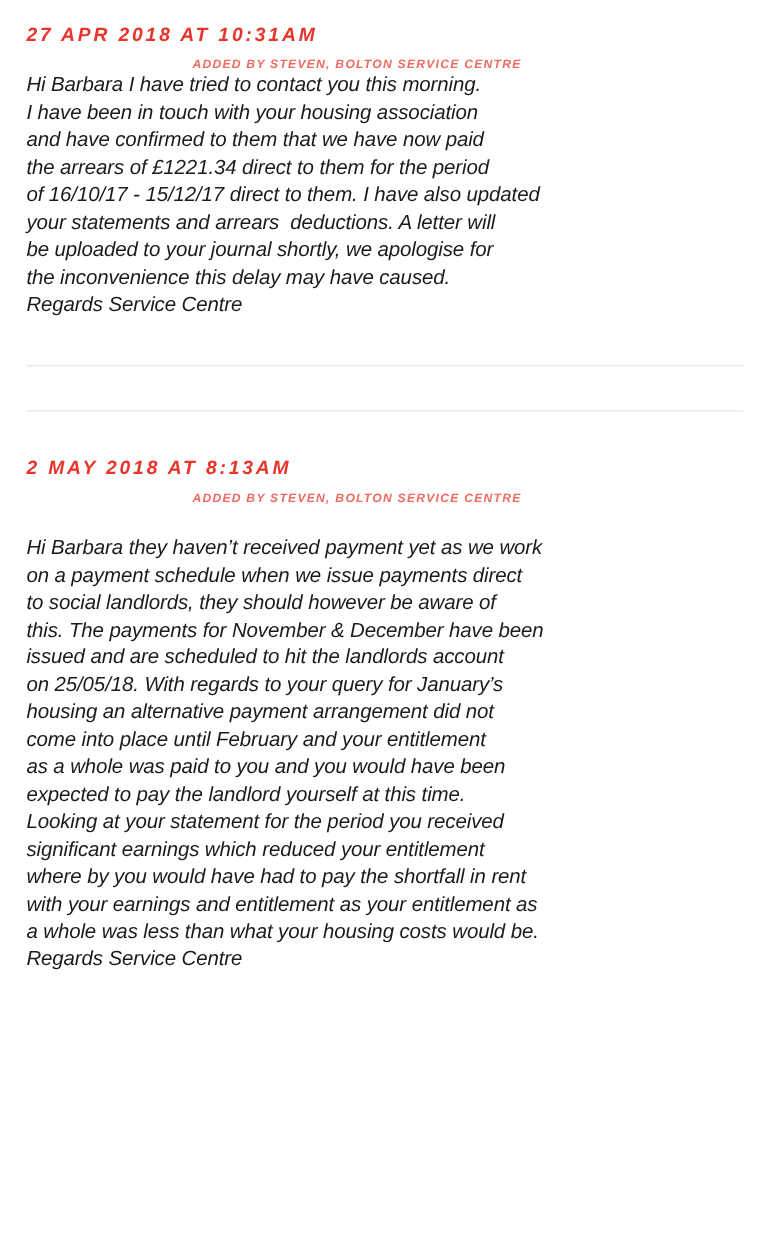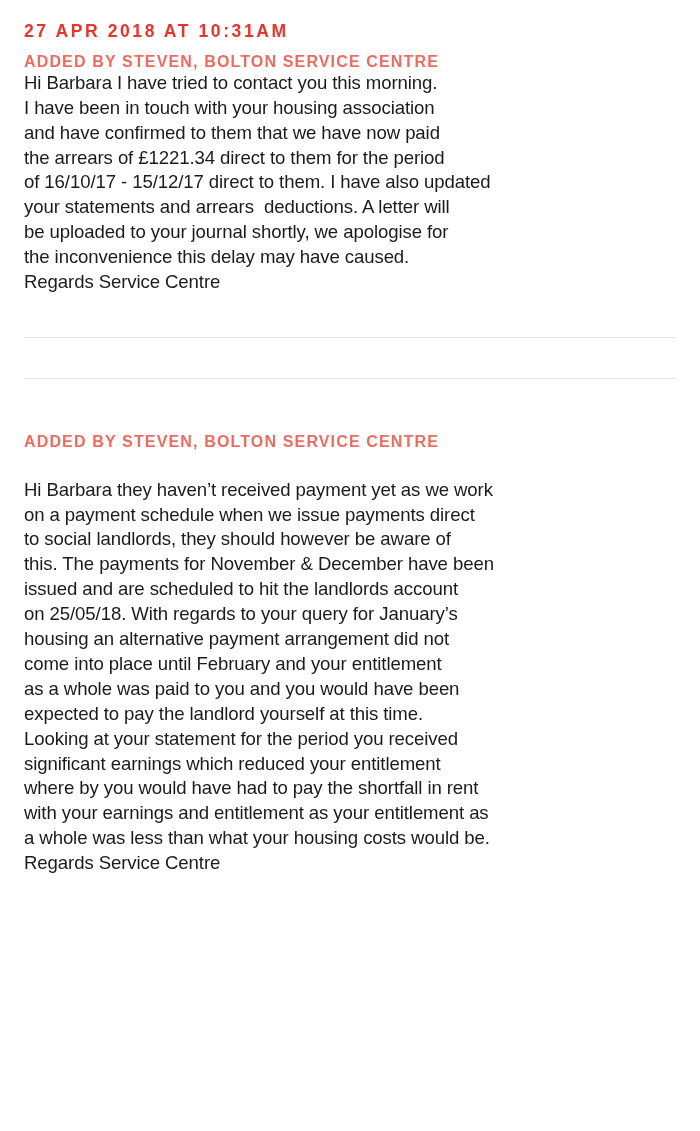--- a/index.html
+++ b/index.html
@@ -19,6 +19,7 @@
     width: 649px;
     box-sizing: border-box;
     padding: 0;
+    font-style: italic;
   }
 
   .entry {

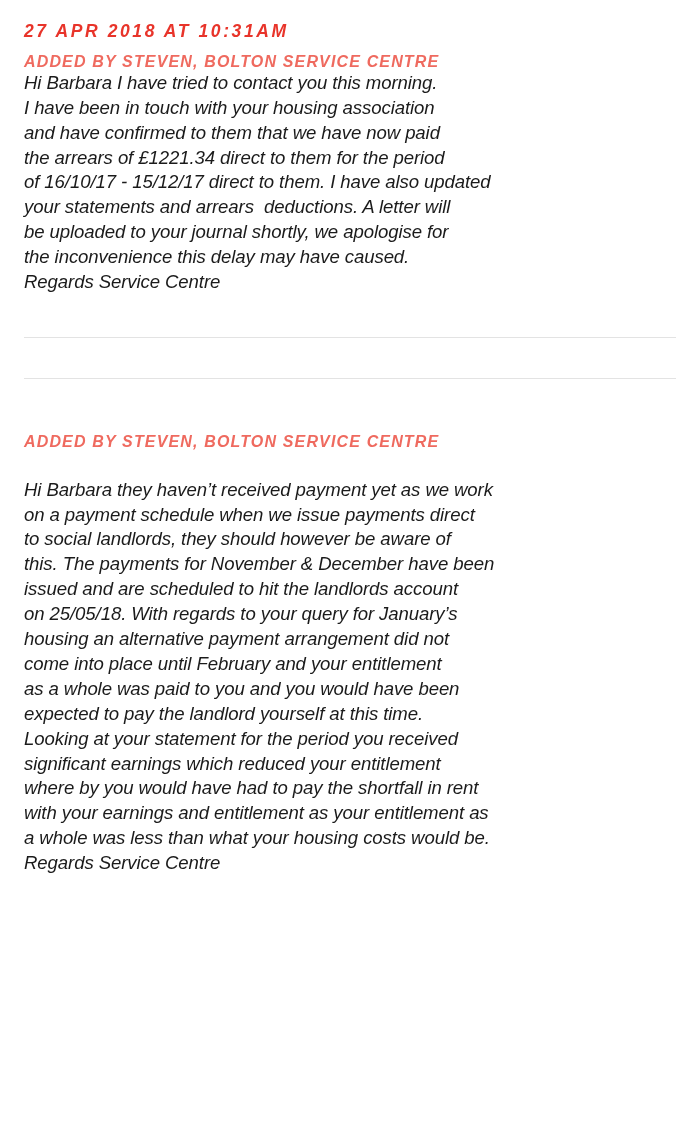--- a/index.html
+++ b/index.html
@@ -47,13 +47,14 @@
 
   .entry-subheading {
     color: #ef6a5f;
-    font-size: 16px;
+    font-size: 11px;
     font-weight: bold;
     letter-spacing: 1.15px;
     line-height: 1.1;
     margin: 0;
     padding: 0;
     white-space: nowrap;
+    text-align: center;
   }
 
   .entry-body {

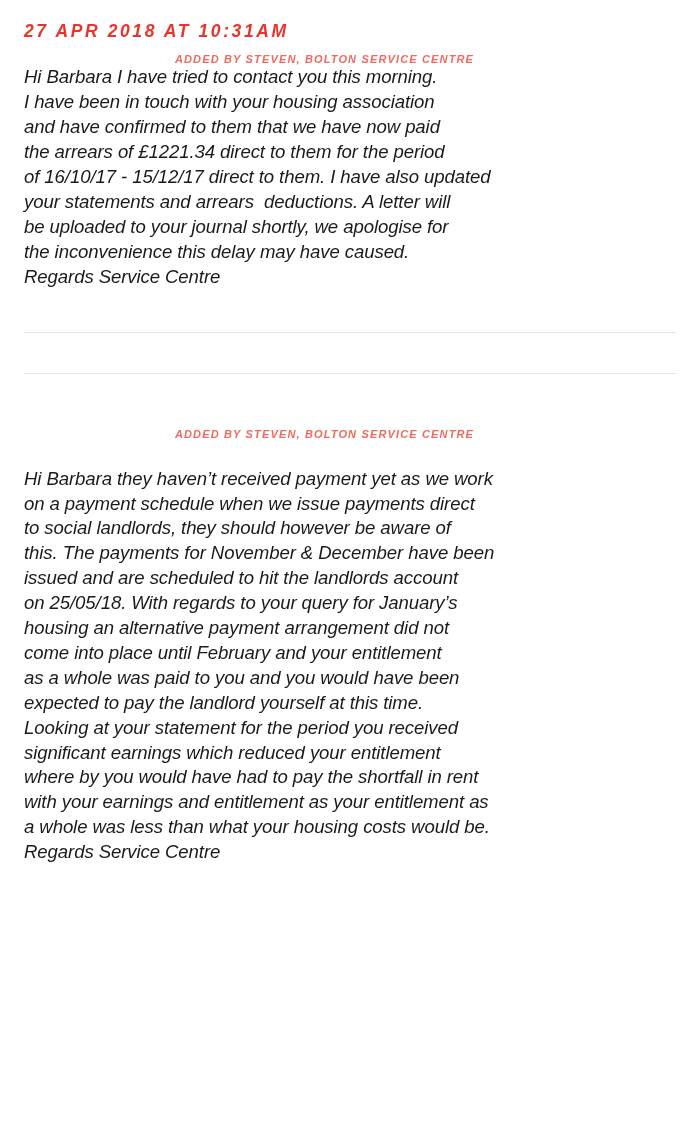--- a/index.html
+++ b/index.html
@@ -109,6 +109,7 @@
   <div class="entry-divider"></div>
 
   <article class="entry entry-3">
+    <h2 class="entry-heading">2 MAY 2018 AT 8:13AM</h2>
     <div class="entry-subheading">ADDED BY STEVEN, BOLTON SERVICE CENTRE</div>
     <p class="entry-body">Hi Barbara they haven’t received payment yet as we work
 on a payment schedule when we issue payments direct

